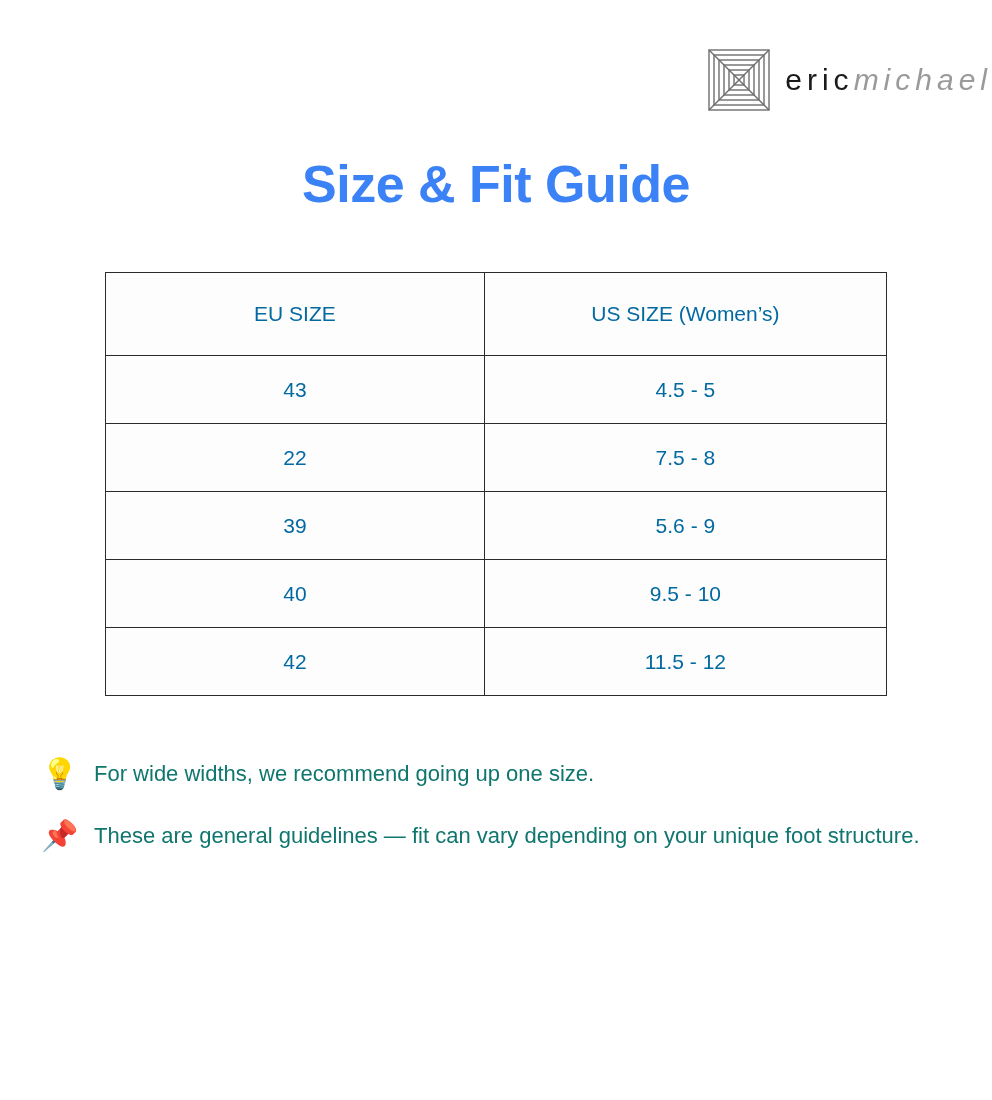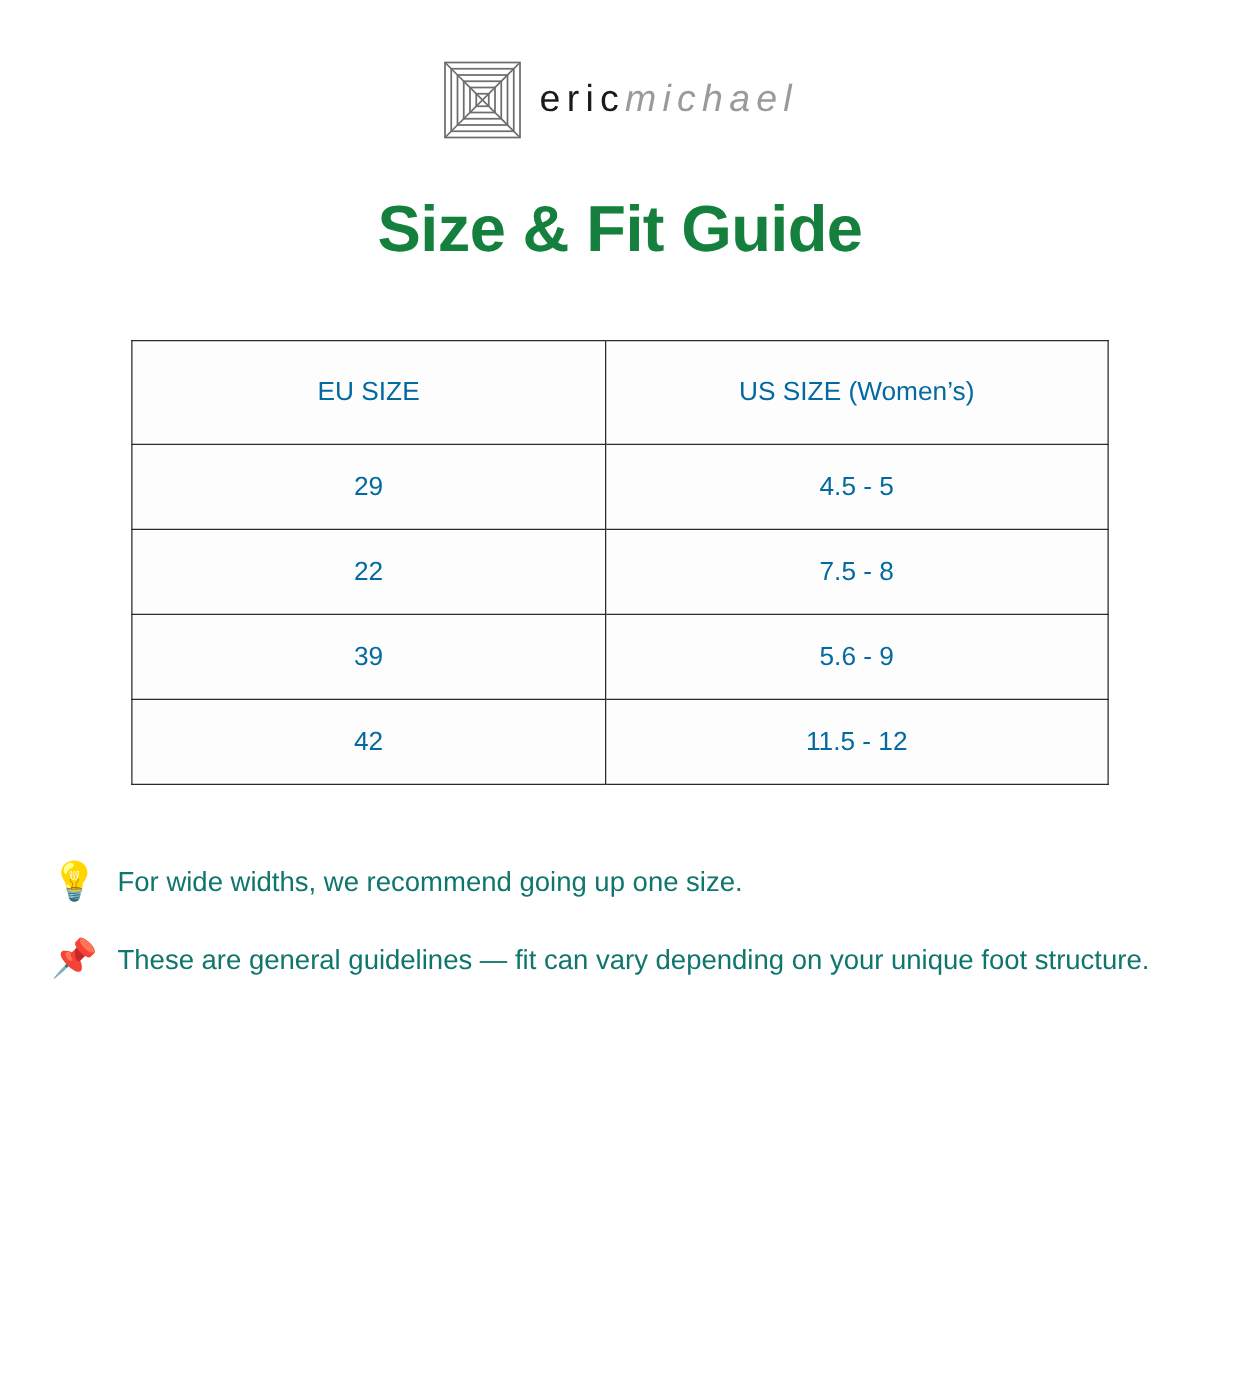--- a/index.html
+++ b/index.html
@@ -26,7 +26,7 @@
   .brand {
     display: flex;
     align-items: center;
-    justify-content: center;
+    justify-content: flex-end;
     gap: 14px;
     margin-top: 48px;
   }

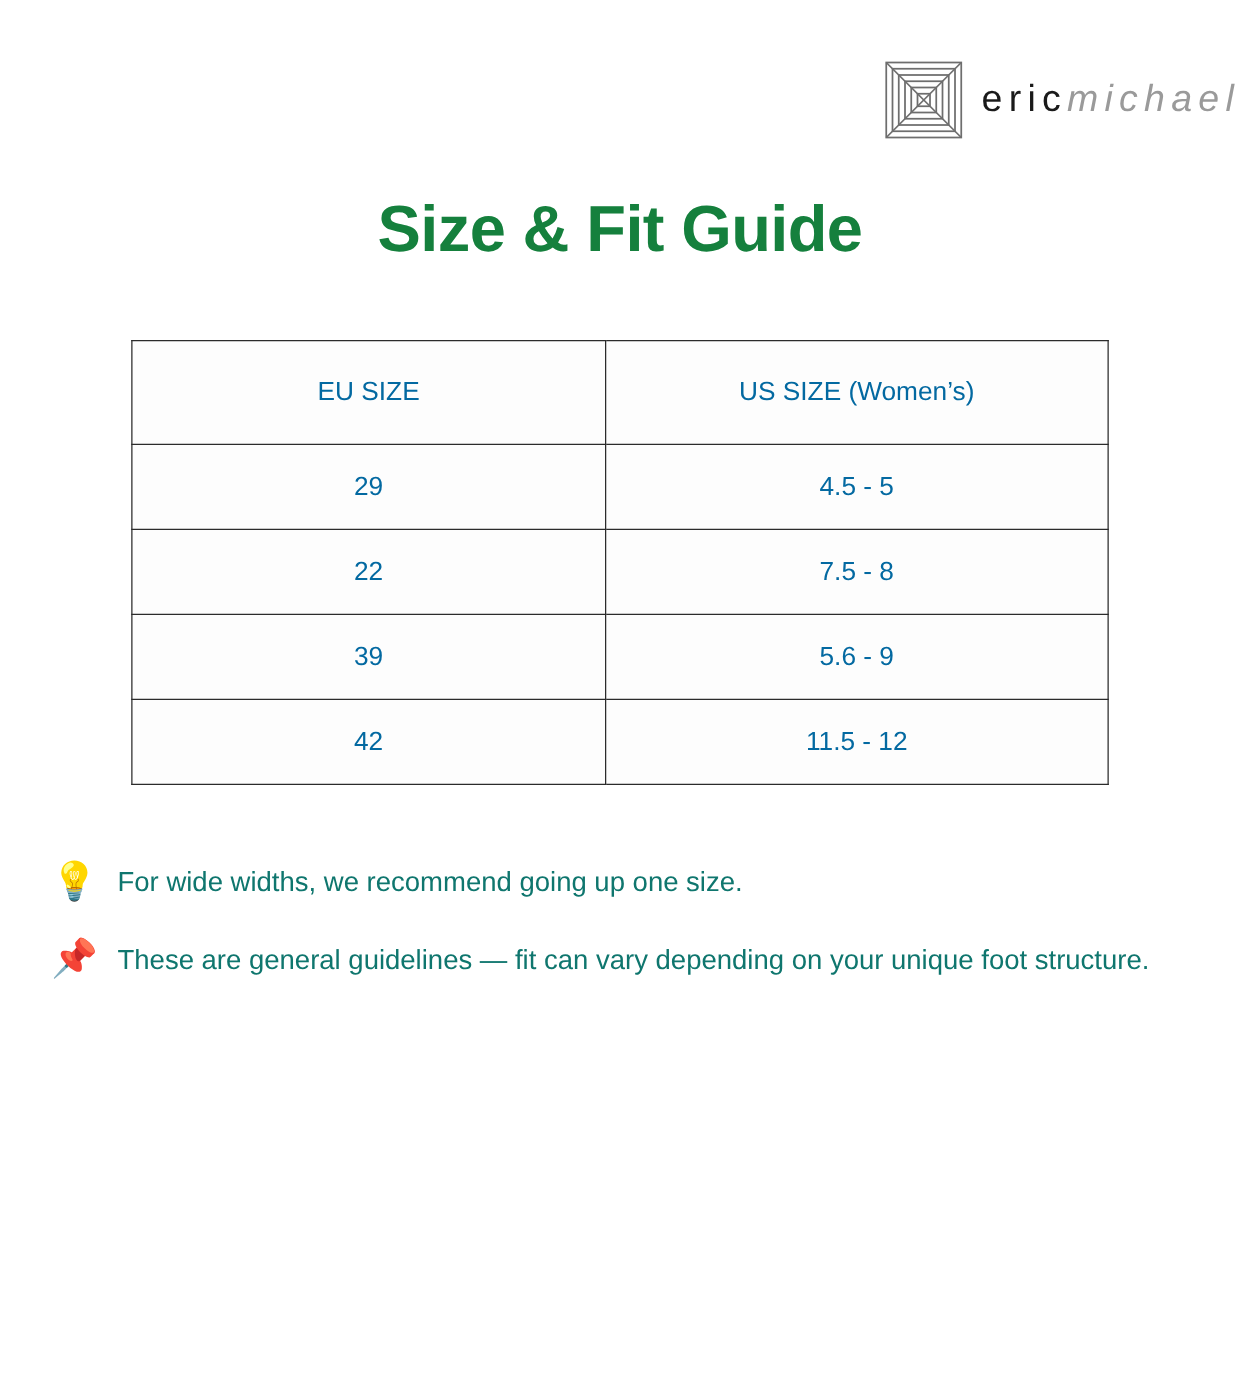--- a/index.html
+++ b/index.html
@@ -57,7 +57,7 @@
     font-weight: bold;
     letter-spacing: -0.5px;
     margin: 42px 0 0 0;
-    color: #15803d;
+    color: #3b82f6;
   }
 
   

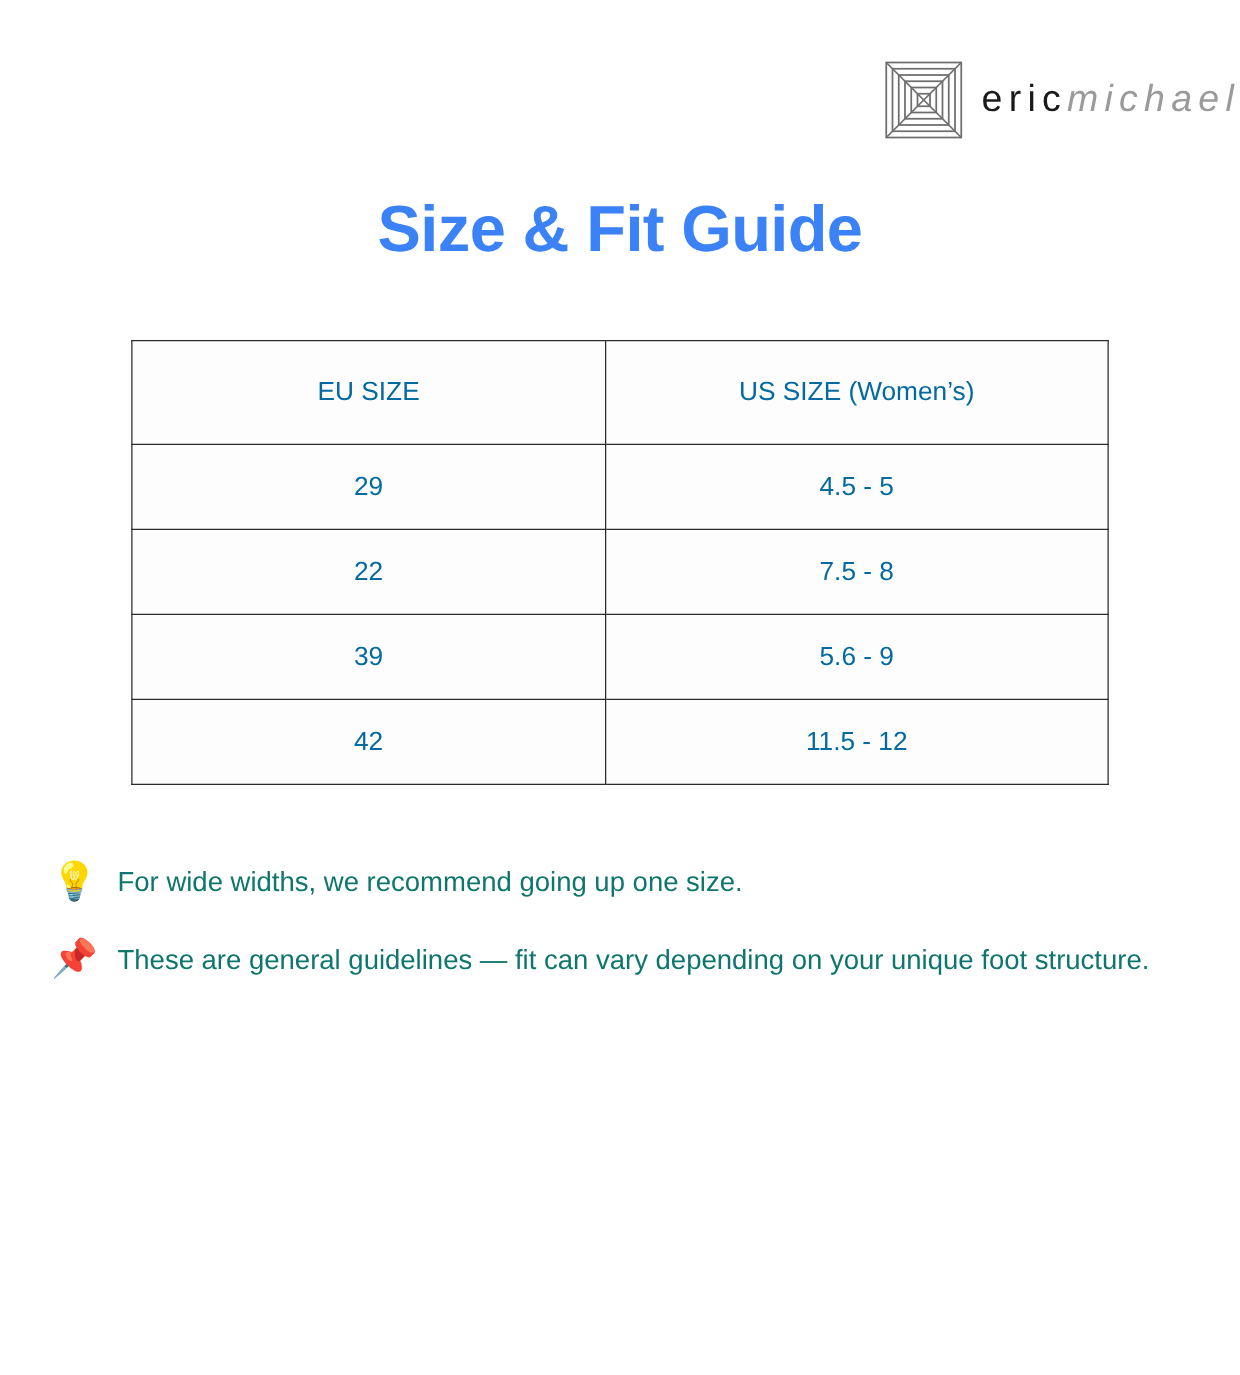--- a/index.html
+++ b/index.html
@@ -164,7 +164,7 @@
       </thead>
       <tbody>
         <tr>
-          <td>29</td>
+          <td>43</td>
           <td>4.5 - 5</td>
         </tr>
         <tr>

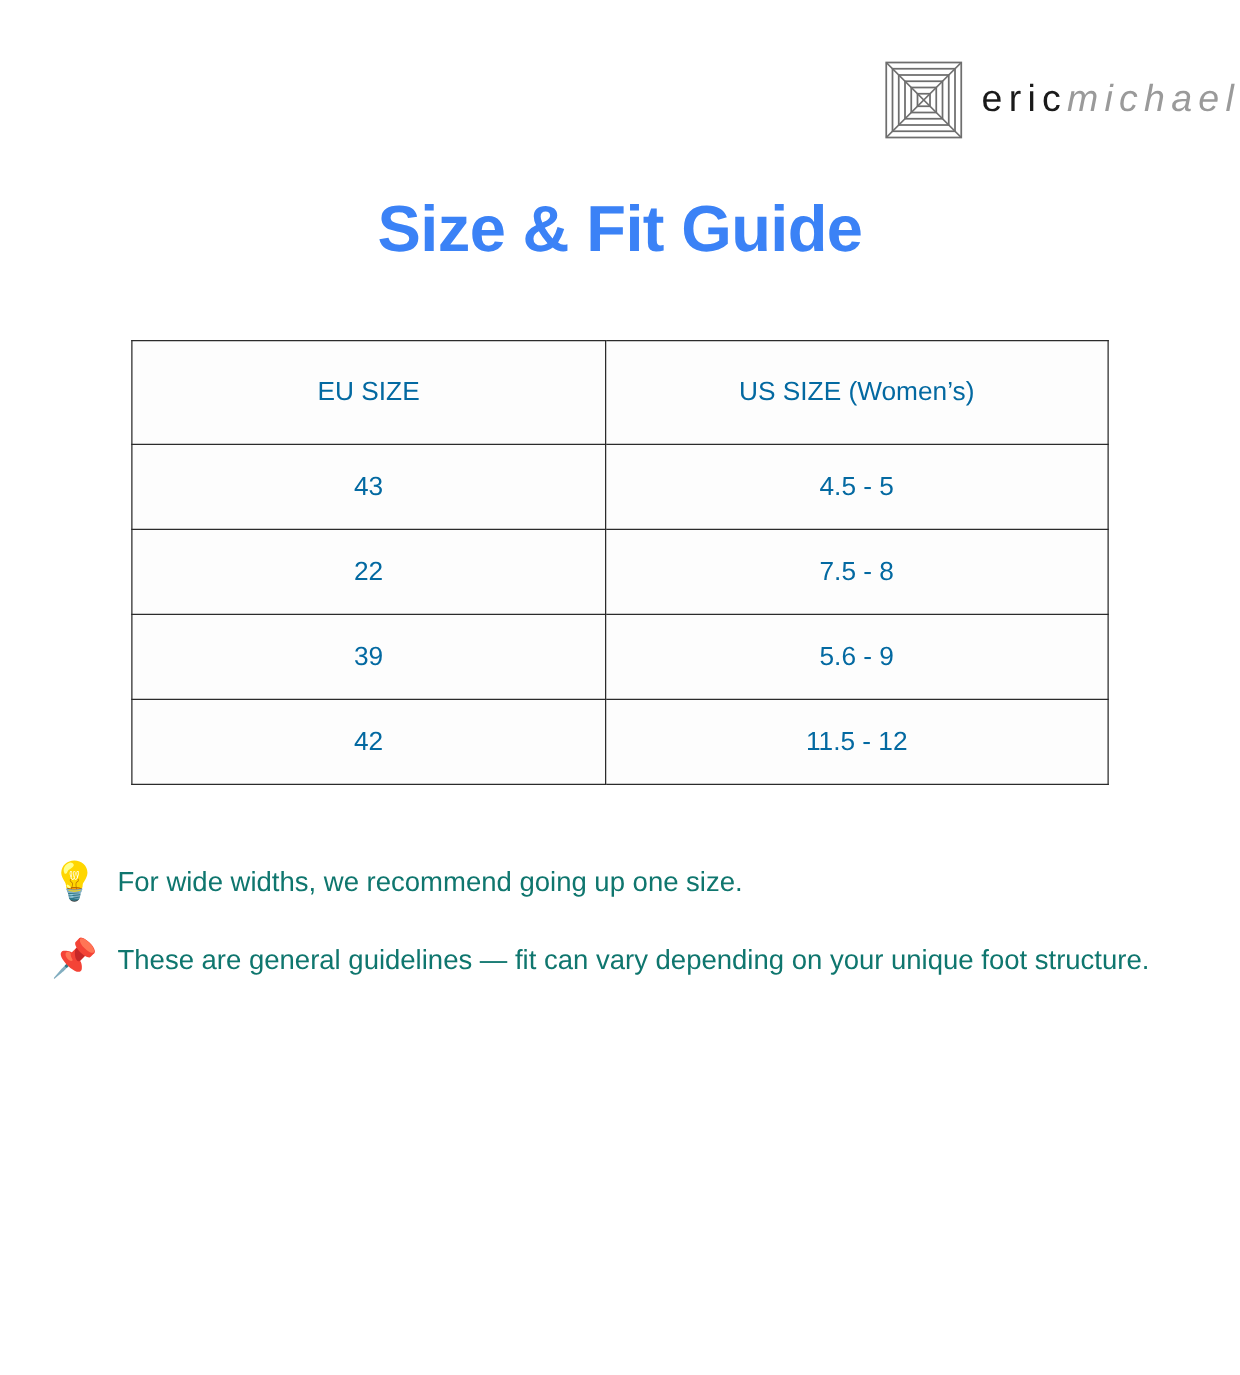--- a/index.html
+++ b/index.html
@@ -176,6 +176,10 @@
           <td>5.6 - 9</td>
         </tr>
         <tr>
+          <td>40</td>
+          <td>9.5 - 10</td>
+        </tr>
+        <tr>
           <td>42</td>
           <td>11.5 - 12</td>
         </tr>

